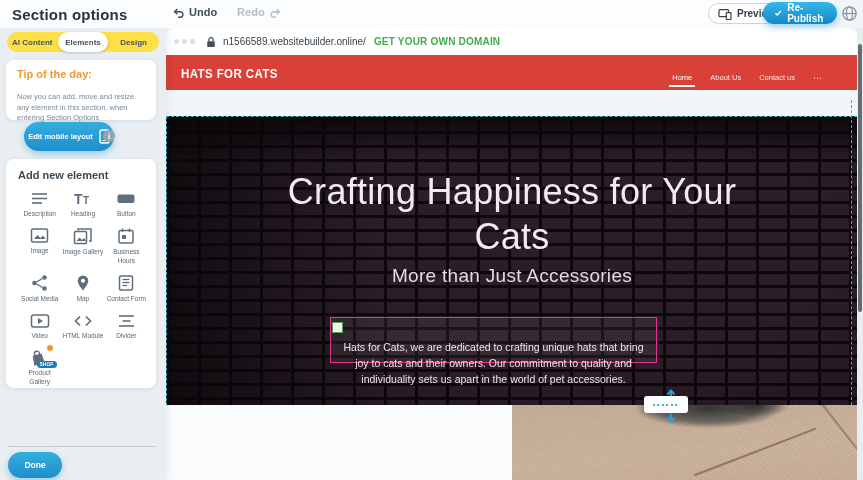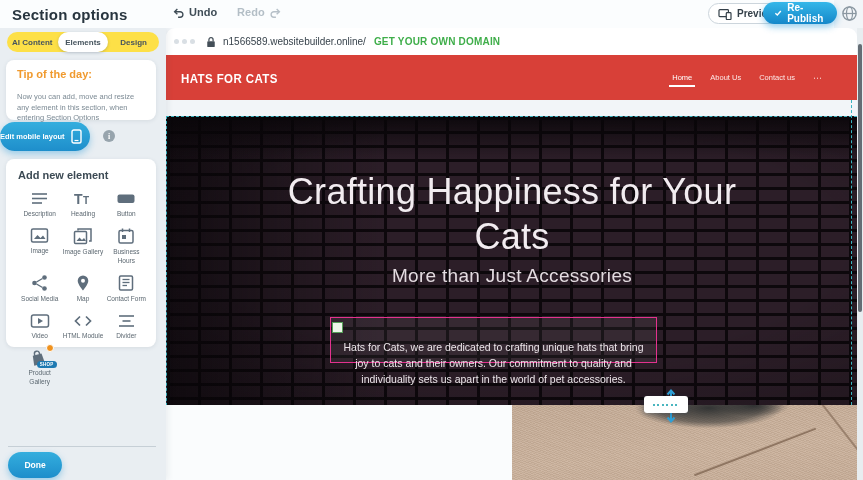--- a/index.html
+++ b/index.html
@@ -55,7 +55,7 @@
   .domain-link { margin-left:8px; font-size:10px; font-weight:bold; color:#3fae4a; letter-spacing:.2px; cursor:pointer; }
 
   
-  .site-header { position:absolute; left:0; top:27px; width:691px; height:45px; background:#d84038; display:flex; align-items:center; }
+  .site-header { position:absolute; left:0; top:27px; width:691px; height:35px; background:#d84038; display:flex; align-items:center; }
   .logo { margin-left:15px; font-size:11.5px; font-weight:bold; color:#fff; letter-spacing:.4px; transform:scaleY(1.15); }
   .nav { position:absolute; right:34px; top:0; height:45px; display:flex; align-items:center; gap:18px; }
   .nav-item { font-size:7.5px; color:#fde9e8; cursor:pointer; position:relative; padding:6px 0; }

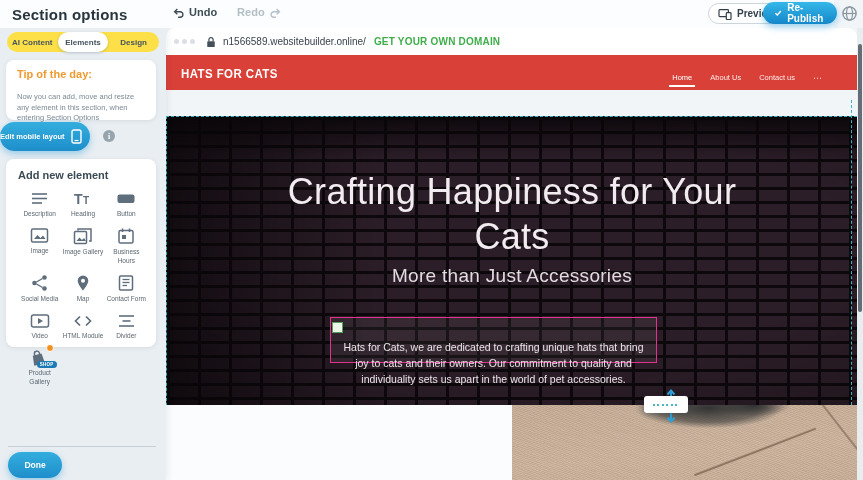--- a/index.html
+++ b/index.html
@@ -27,9 +27,9 @@
   .tip-card { position:absolute; left:6px; top:32px; width:150px; height:60px; background:#fff; border-radius:8px; box-shadow:0 1px 4px rgba(40,60,80,.1); padding:8px 11px; }
   .tip-title { font-size:11px; font-weight:bold; color:#f09a2e; margin-bottom:12px; }
   .tip-body { font-size:7.5px; color:#7c8a94; line-height:1.4; }
-  .edit-mobile-btn { position:absolute; left:0; top:94px; width:90px; height:29px; border-radius:15px;
+  .edit-mobile-btn { position:absolute; left:24px; top:94px; width:90px; height:29px; border-radius:15px;
     background:linear-gradient(180deg,#34aede,#1e8ecb); color:#fff; font-size:7.5px; font-weight:bold;
-    display:flex; align-items:center; justify-content:flex-start; gap:6px; box-shadow:0 3px 7px rgba(33,150,214,.4); cursor:pointer; }
+    display:flex; align-items:center; justify-content:center; gap:6px; box-shadow:0 3px 7px rgba(33,150,214,.4); cursor:pointer; }
   .info-dot { position:absolute; left:103px; top:102px; width:12px; height:12px; border-radius:50%; background:#97a4ad; color:#fff; font-size:8px; font-weight:bold; display:flex; align-items:center; justify-content:center; font-family:"Liberation Serif",serif; cursor:pointer; }
   .add-card { position:absolute; left:6px; top:131px; width:150px; height:188px; background:#fff; border-radius:8px; box-shadow:0 1px 4px rgba(40,60,80,.1); padding:10px 8px 6px 12px; }
   .add-title { font-size:11px; font-weight:bold; color:#3c4a54; margin-bottom:9px; }

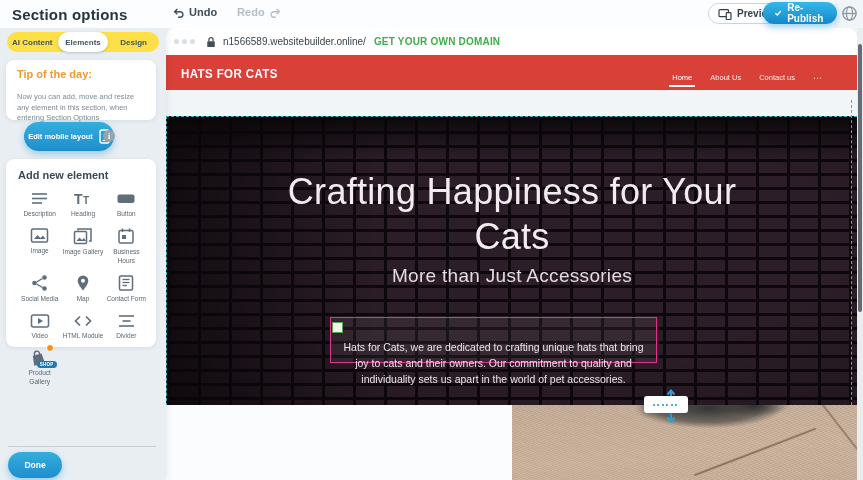--- a/index.html
+++ b/index.html
@@ -31,7 +31,7 @@
     background:linear-gradient(180deg,#34aede,#1e8ecb); color:#fff; font-size:7.5px; font-weight:bold;
     display:flex; align-items:center; justify-content:center; gap:6px; box-shadow:0 3px 7px rgba(33,150,214,.4); cursor:pointer; }
   .info-dot { position:absolute; left:103px; top:102px; width:12px; height:12px; border-radius:50%; background:#97a4ad; color:#fff; font-size:8px; font-weight:bold; display:flex; align-items:center; justify-content:center; font-family:"Liberation Serif",serif; cursor:pointer; }
-  .add-card { position:absolute; left:6px; top:131px; width:150px; height:188px; background:#fff; border-radius:8px; box-shadow:0 1px 4px rgba(40,60,80,.1); padding:10px 8px 6px 12px; }
+  .add-card { position:absolute; left:6px; top:131px; width:150px; height:229px; background:#fff; border-radius:8px; box-shadow:0 1px 4px rgba(40,60,80,.1); padding:10px 8px 6px 12px; }
   .add-title { font-size:11px; font-weight:bold; color:#3c4a54; margin-bottom:9px; }
   .el-grid { display:grid; grid-template-columns:1fr 1fr 1fr; row-gap:9px; }
   .el-cell { display:flex; flex-direction:column; align-items:center; gap:3px; cursor:pointer; }

